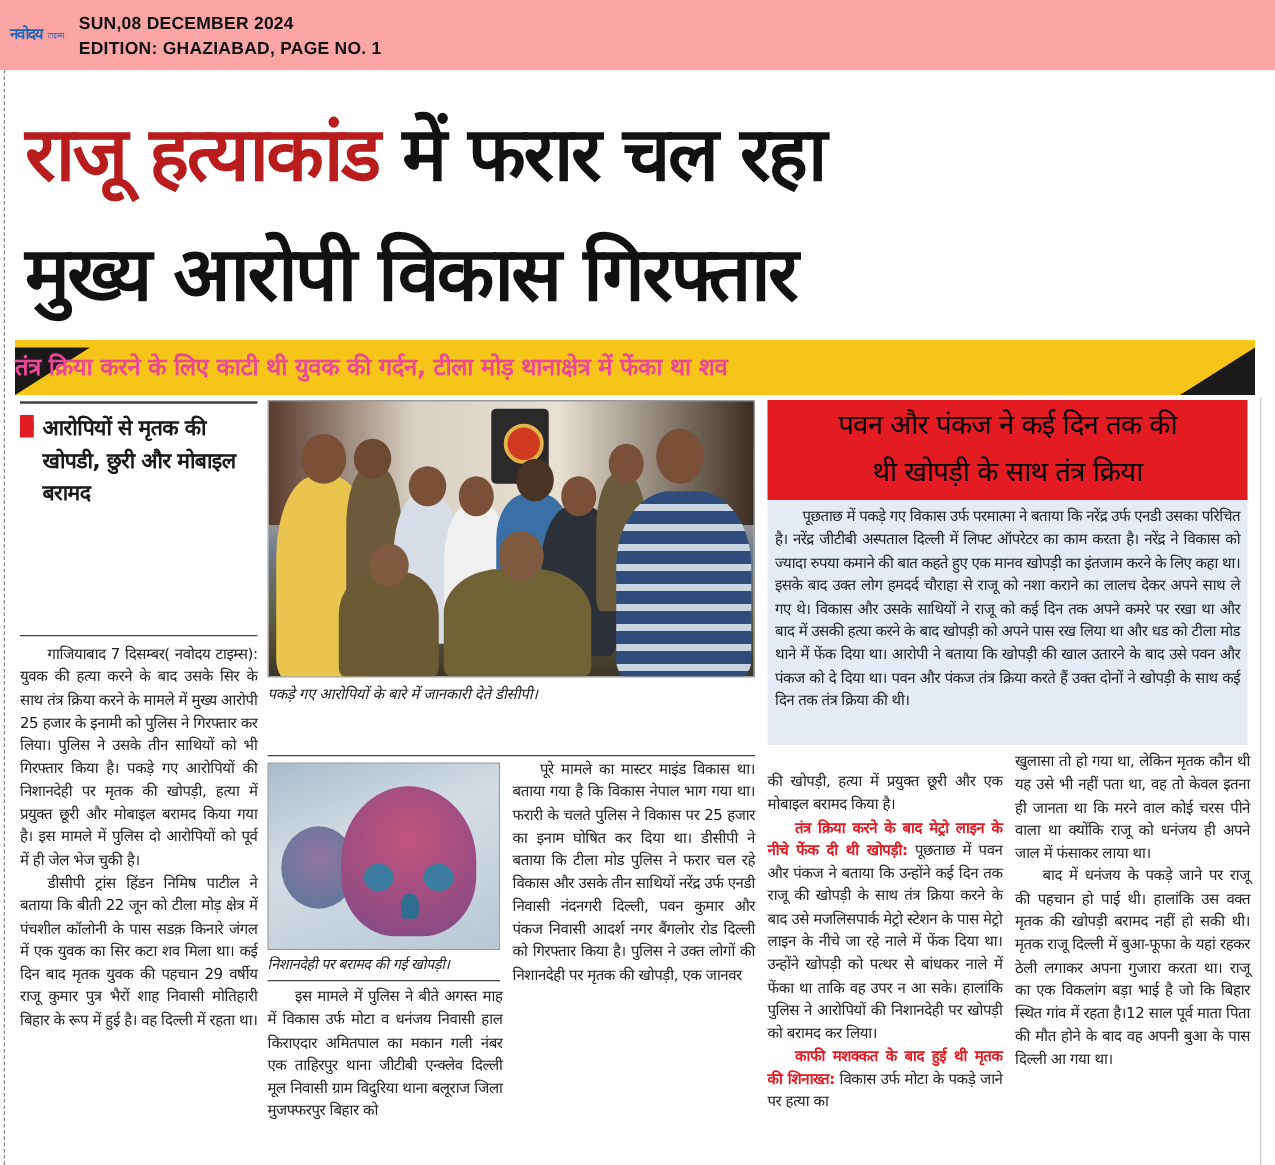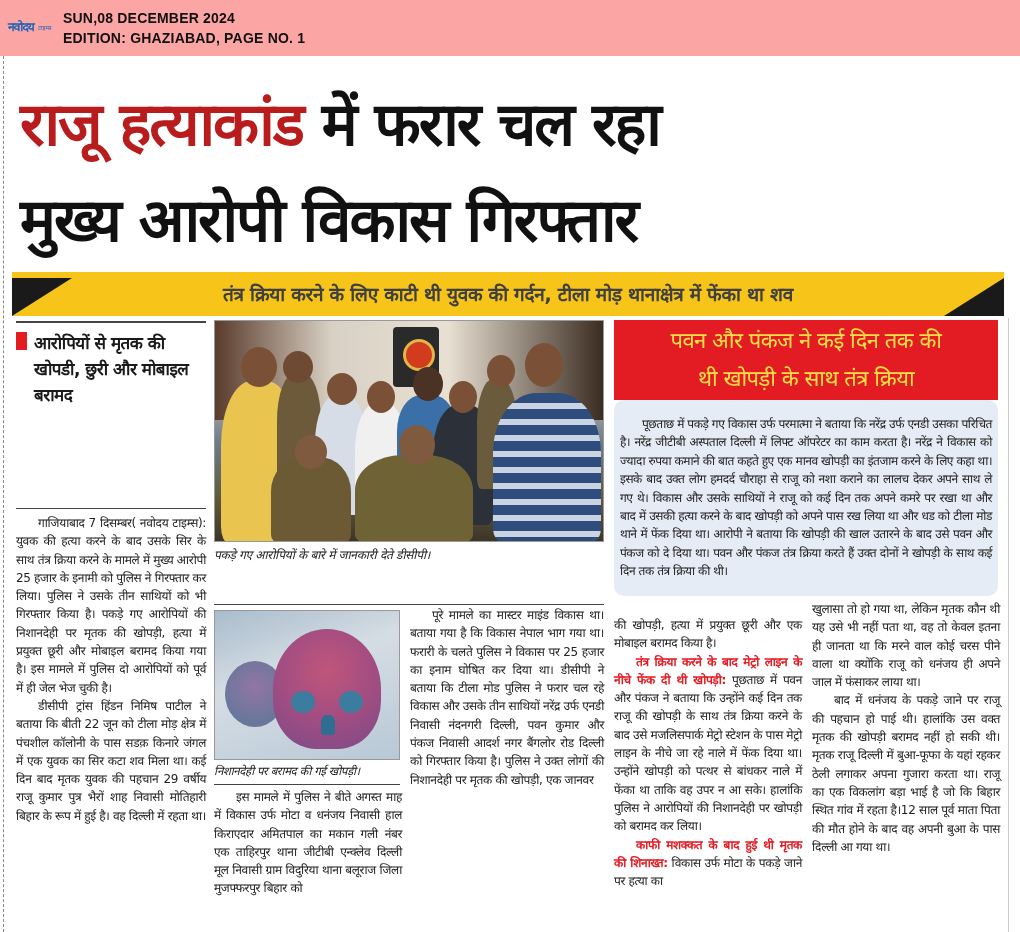--- a/index.html
+++ b/index.html
@@ -23,7 +23,7 @@
   .band .ybg { position: absolute; left: 0; top: 0; width: 100%; height: 100%; background: #f7c41a; clip-path: polygon(0 0, 100% 0, 100% 100%, 0 100%); }
   .band .triL { position: absolute; left: 0; top: 6px; width: 0; height: 0; border-top: 38px solid #1a1a1a; border-right: 60px solid transparent; }
   .band .triR { position: absolute; right: 0; top: 6px; width: 0; height: 0; border-bottom: 38px solid #1a1a1a; border-left: 60px solid transparent; }
-  .band .txt { position: absolute; left: 0; top: 0; width: 100%; text-align: center; font: bold 19px/44px "DejaVu Sans", sans-serif; color: #404040; letter-spacing: -0.3px; }
+  .band .txt { position: absolute; left: 0; top: 0; width: 100%; text-align: left; font: bold 19px/44px "DejaVu Sans", sans-serif; color: #ec4899; letter-spacing: -0.3px; }
 
   .hr { position: absolute; height: 0; border-top: 2px solid #444; }
 

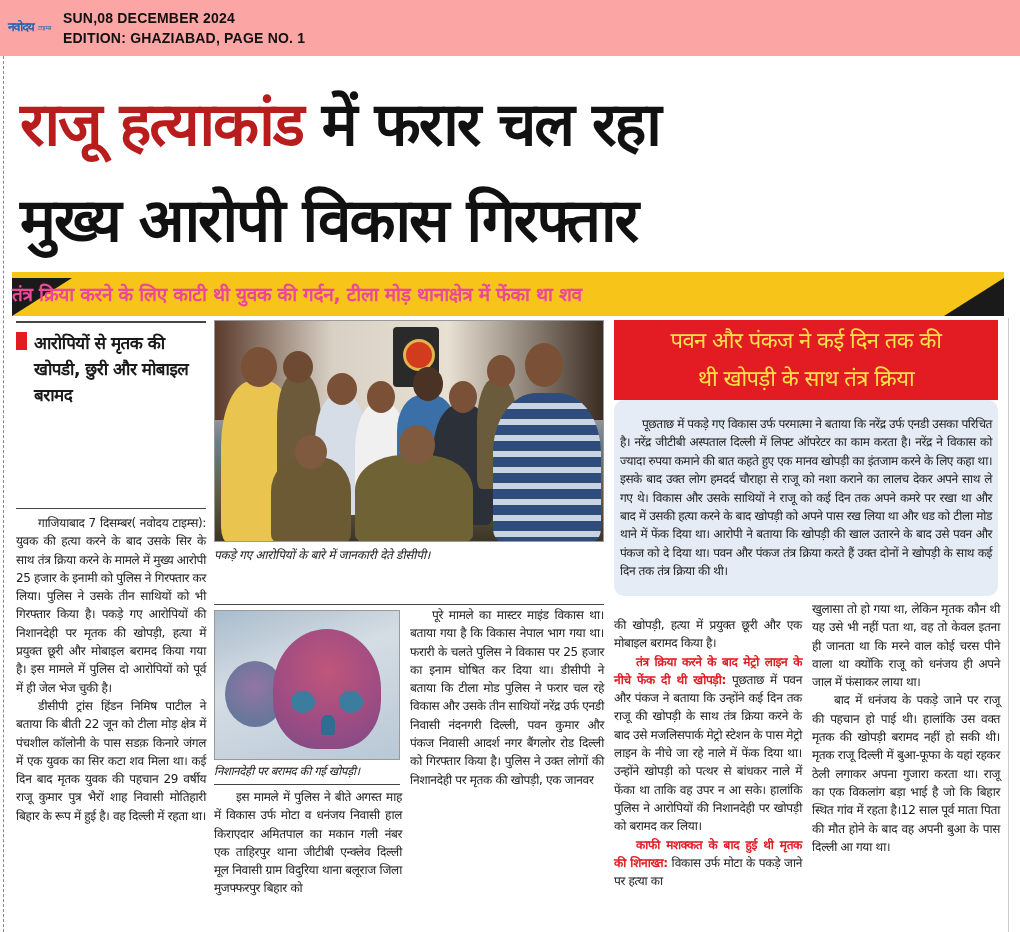--- a/index.html
+++ b/index.html
@@ -51,7 +51,7 @@
   .skull-small { position: absolute; left: 10px; top: 50px; width: 60px; height: 66px; background: radial-gradient(circle at 50% 40%, #8b6a9c 0%, #5d6c94 70%); border-radius: 50%; opacity: 0.9; }
   .cap2 { position: absolute; left: 214px; top: 706px; width: 190px; font: italic 11.5px/18px "DejaVu Sans", sans-serif; color: #222; letter-spacing: -0.4px; }
 
-  .boxhead { position: absolute; left: 614px; top: 264px; width: 384px; height: 80px; background: #e31b23; color: #fde047; text-align: center; font: 22px/38px "DejaVu Sans", sans-serif; padding-top: 2px; letter-spacing: -0.6px; }
+  .boxhead { position: absolute; left: 614px; top: 264px; width: 384px; height: 80px; background: #e31b23; color: #000000; text-align: center; font: 22px/38px "DejaVu Sans", sans-serif; padding-top: 2px; letter-spacing: -0.6px; }
   .boxbody { position: absolute; left: 614px; top: 344px; width: 384px; height: 196px; background: #e6ecf5; padding: 15px 6px; font: 12px/18.4px "DejaVu Sans", sans-serif; text-align: justify; color: #222; letter-spacing: -0.45px; border-radius: 10px; }
   .boxbody p { text-indent: 22px; }
 

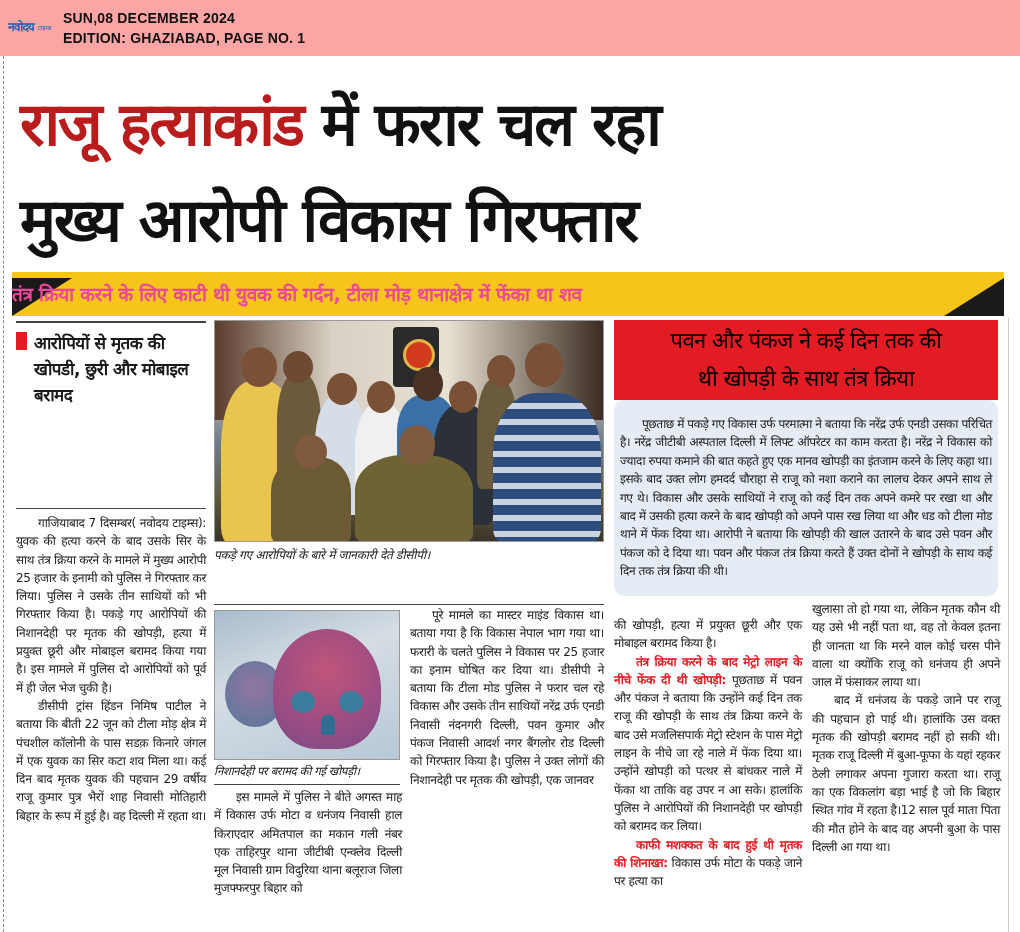--- a/index.html
+++ b/index.html
@@ -52,7 +52,7 @@
   .cap2 { position: absolute; left: 214px; top: 706px; width: 190px; font: italic 11.5px/18px "DejaVu Sans", sans-serif; color: #222; letter-spacing: -0.4px; }
 
   .boxhead { position: absolute; left: 614px; top: 264px; width: 384px; height: 80px; background: #e31b23; color: #000000; text-align: center; font: 22px/38px "DejaVu Sans", sans-serif; padding-top: 2px; letter-spacing: -0.6px; }
-  .boxbody { position: absolute; left: 614px; top: 344px; width: 384px; height: 196px; background: #e6ecf5; padding: 15px 6px; font: 12px/18.4px "DejaVu Sans", sans-serif; text-align: justify; color: #222; letter-spacing: -0.45px; border-radius: 10px; }
+  .boxbody { position: absolute; left: 614px; top: 344px; width: 384px; height: 196px; background: #e6ecf5; padding: 4px 6px; font: 12px/18.4px "DejaVu Sans", sans-serif; text-align: justify; color: #222; letter-spacing: -0.45px; }
   .boxbody p { text-indent: 22px; }
 
   .rightstrip { position: absolute; left: 1008px; top: 262px; width: 12px; height: 614px; background: #fff; border-left: 1px solid #ccc; }

